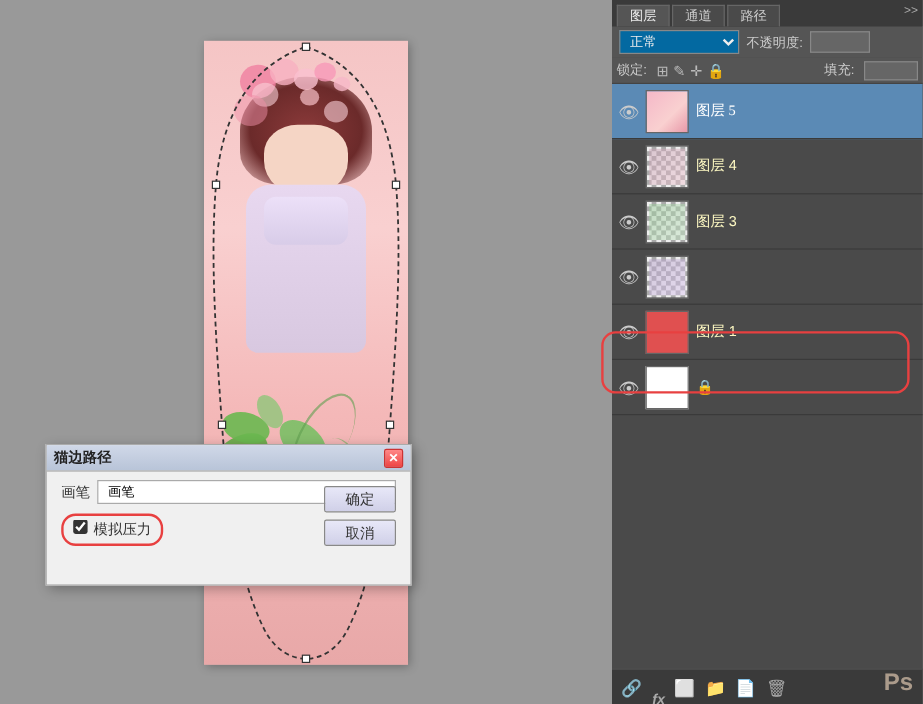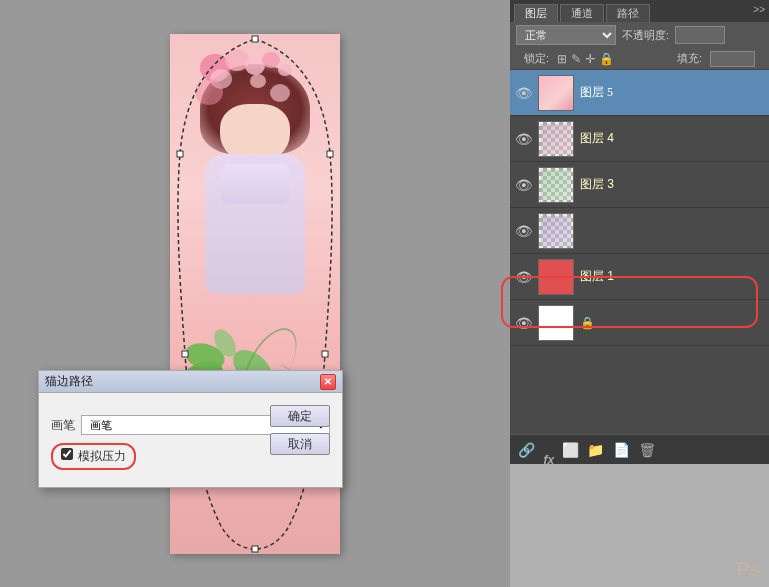--- a/index.html
+++ b/index.html
@@ -173,7 +173,7 @@
       position: absolute;
       right: 0; top: 0;
       width: 259px;
-      height: 464px;
+      height: 587px;
       background: #4a4a4a;
       display: flex;
       flex-direction: column;

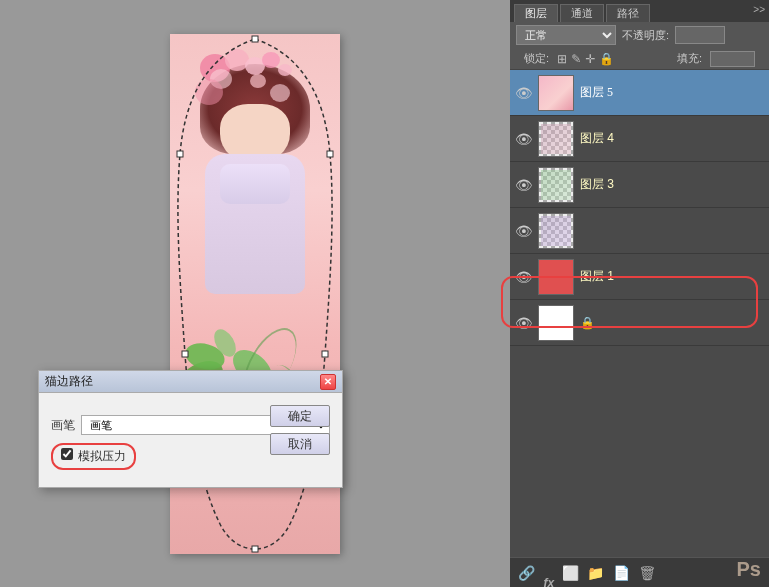--- a/index.html
+++ b/index.html
@@ -228,7 +228,7 @@
     .blend-select {
       width: 100px;
       height: 20px;
-      background: #737373;
+      background: #0369a1;
       border: 1px solid #888;
       color: #eee;
       font-size: 11px;

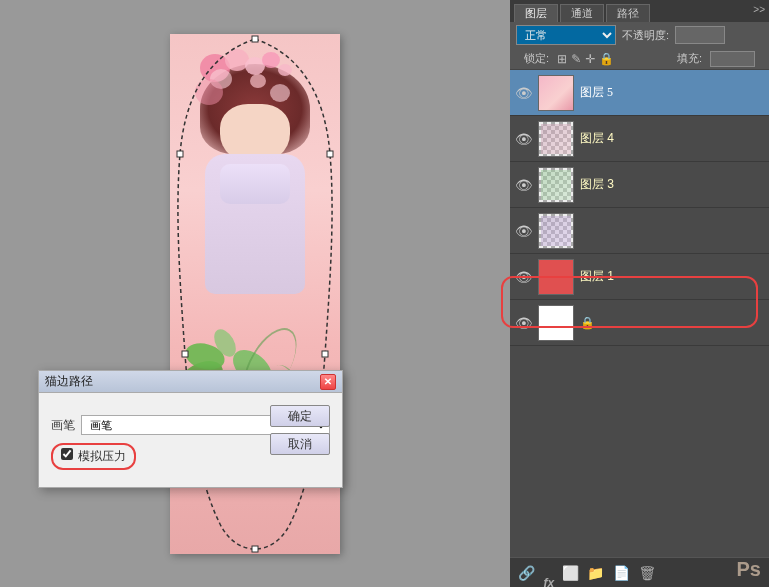--- a/index.html
+++ b/index.html
@@ -253,7 +253,7 @@
 
     .layers-lock-row {
       background: #555;
-      padding: 3px 14px;
+      padding: 3px 4px;
       display: flex;
       align-items: center;
       gap: 8px;

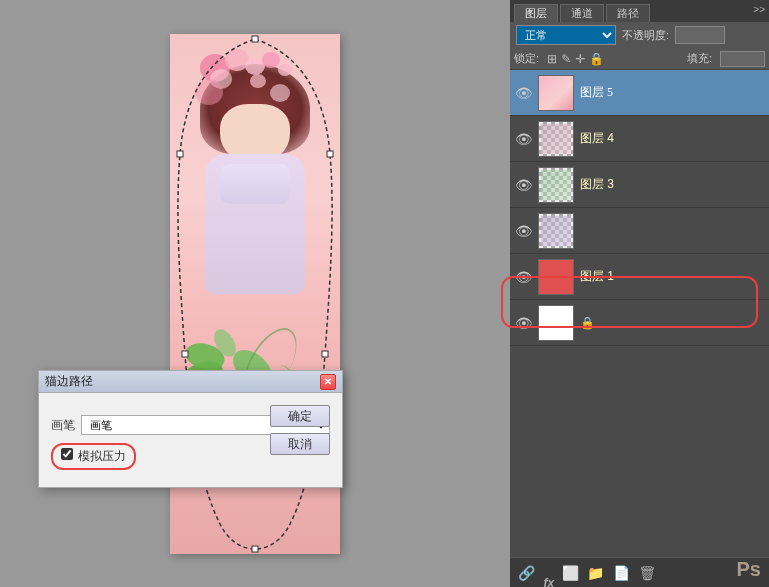--- a/index.html
+++ b/index.html
@@ -68,7 +68,7 @@
     .dialog-title {
       font-size: 12px;
       color: #222;
-      font-weight: normal;
+      font-weight: bold;
     }
 
     .dialog-close-btn {

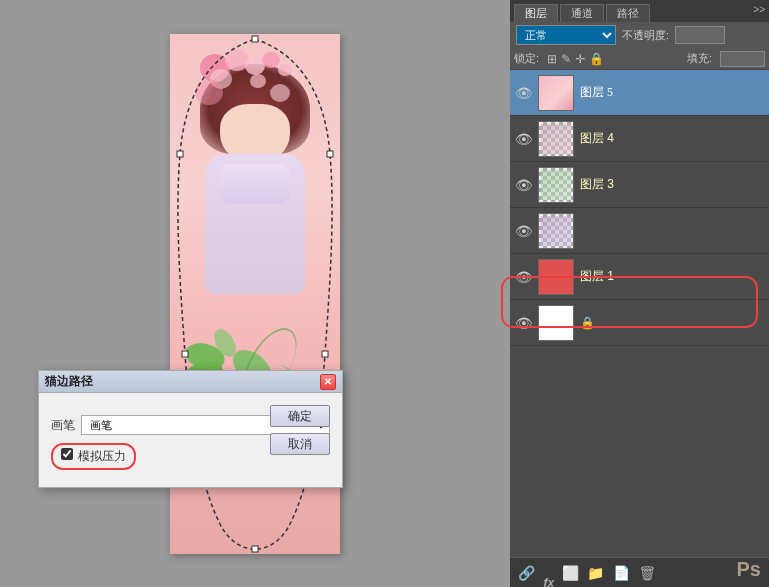--- a/index.html
+++ b/index.html
@@ -87,7 +87,7 @@
     }
 
     .dialog-body {
-      padding: 22px 12px;
+      padding: 7px 12px;
     }
 
     .dialog-row {

